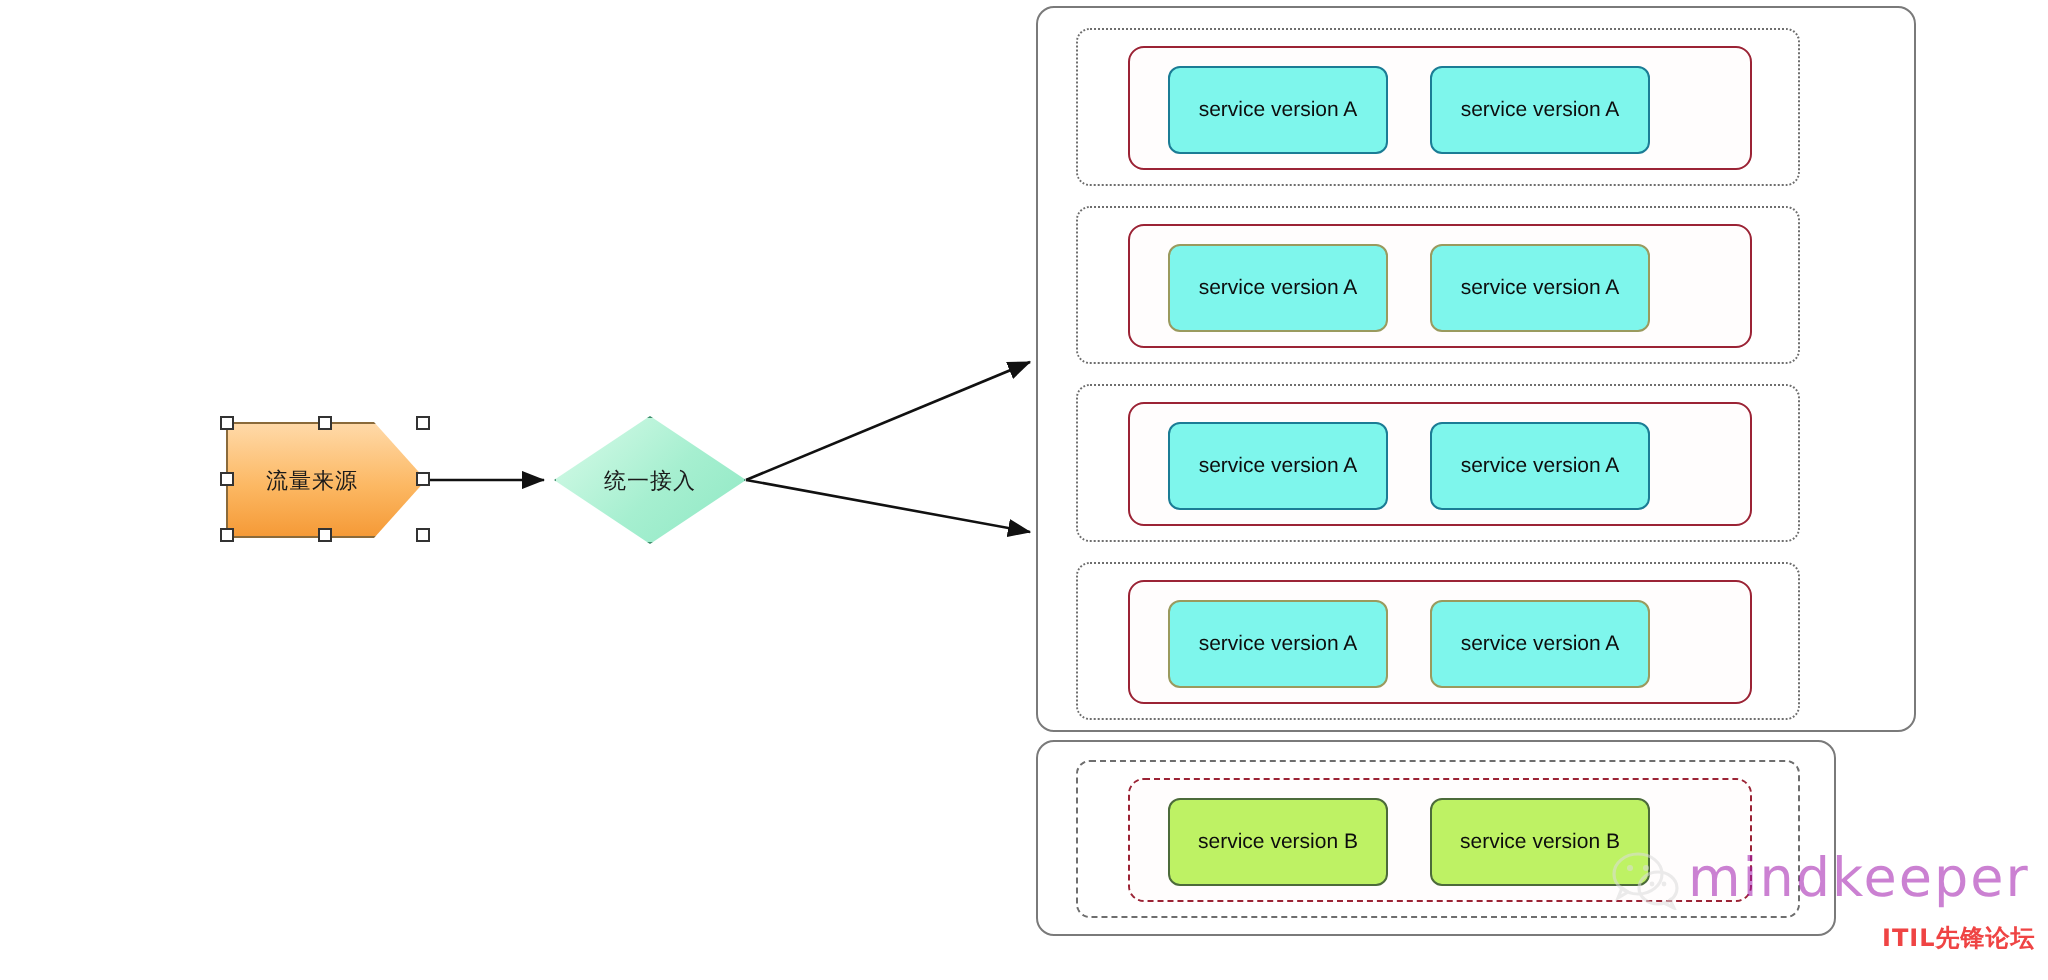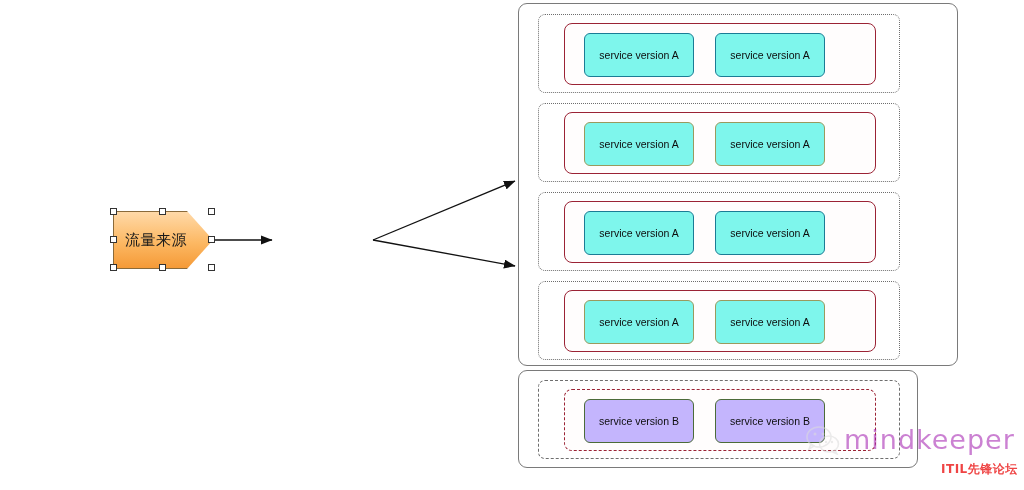--- a/index.html
+++ b/index.html
@@ -24,7 +24,7 @@
   .src-label{
     position:absolute;left:0;top:0;width:86px;height:58px;
     display:flex;align-items:center;justify-content:center;
-    font-size:15px;color:#1a1a1a;
+    font-size:11px;color:#1a1a1a;
     font-family:"DejaVu Sans","Liberation Sans",sans-serif;
     letter-spacing:.5px;
   }

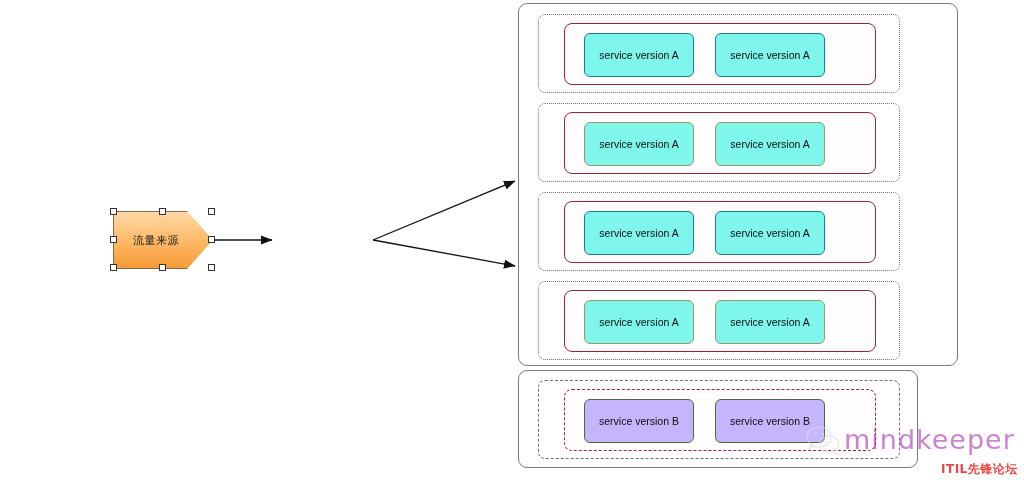--- a/index.html
+++ b/index.html
@@ -158,6 +158,10 @@
   <div class="handle" style="left:159px;top:264px;"></div>
   <div class="handle" style="left:208px;top:264px;"></div>
 
+  <div class="diamond-wrap">
+    <div class="diamond-shape"></div>
+    <div class="diamond-label">统一接入</div>
+  </div>
 
   <div class="outer-box" style="left:518px;top:3px;width:440px;height:363px;">
 

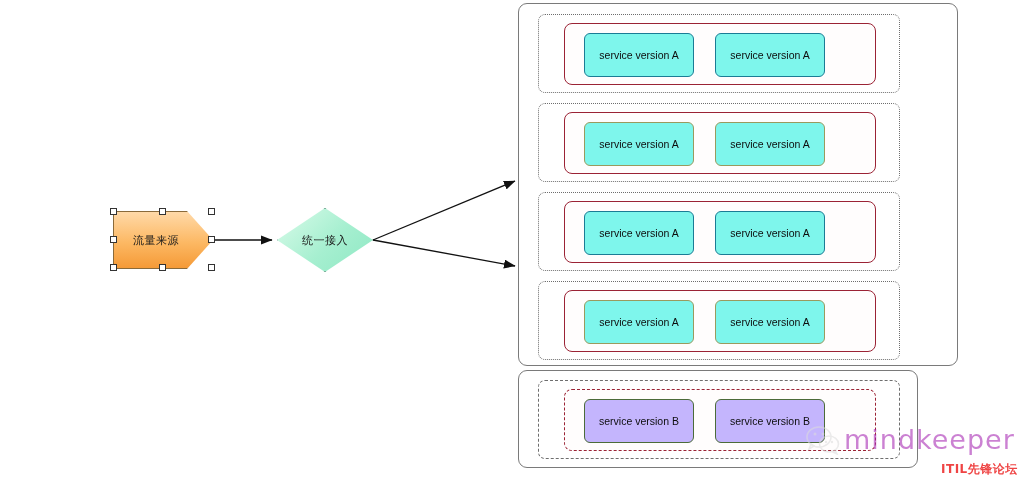--- a/index.html
+++ b/index.html
@@ -105,7 +105,7 @@
     border:1.6px solid #9a9a5e;
   }
   .svc-b{
-    background:#c4b5fd;
+    background:#bef264;
     border:1.6px solid #4c6b3a;
   }
 

